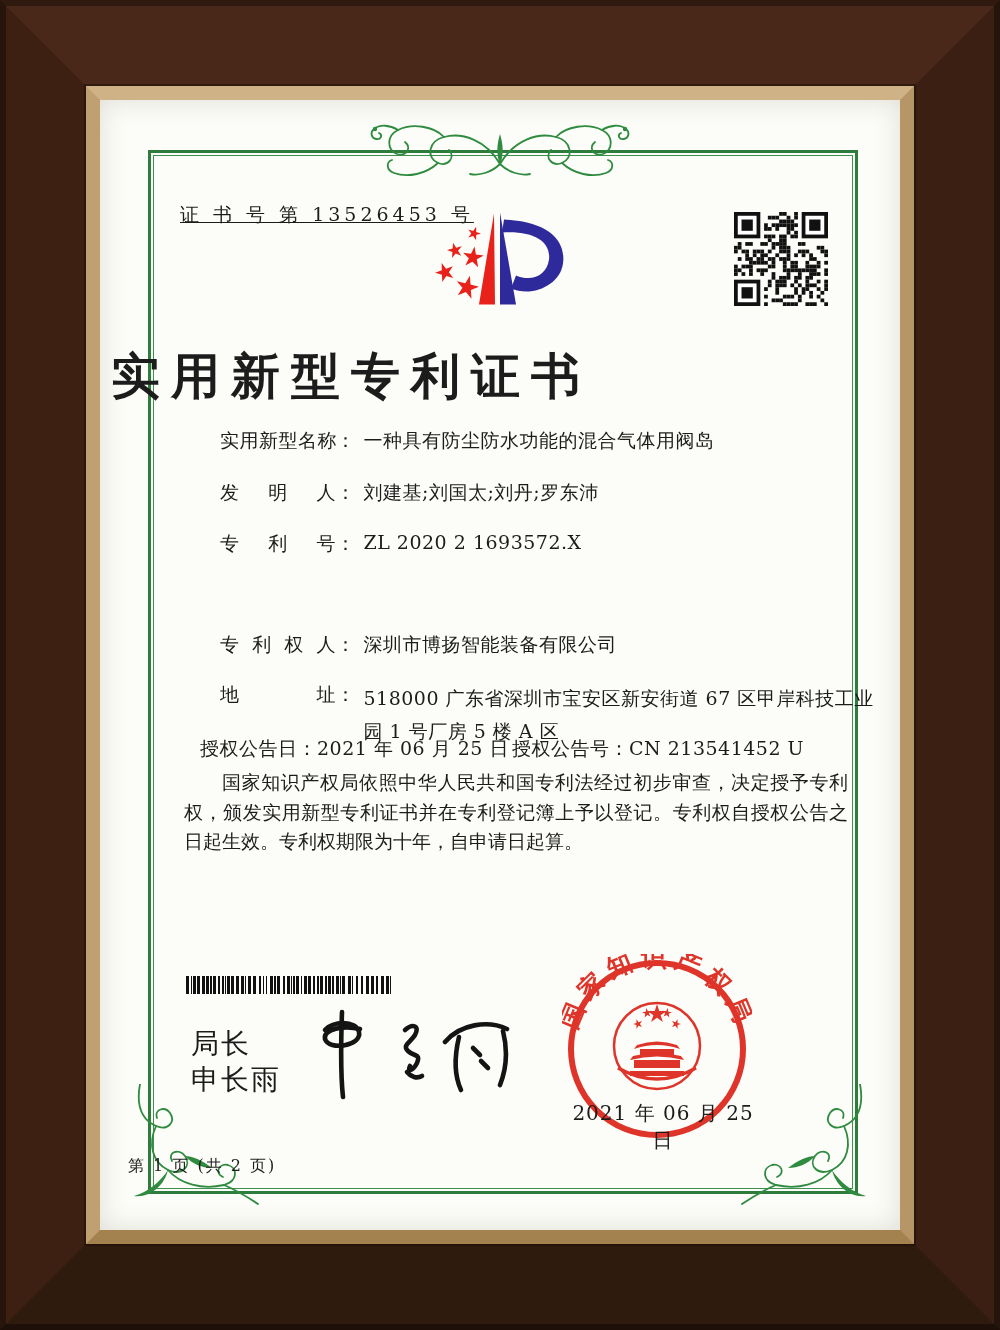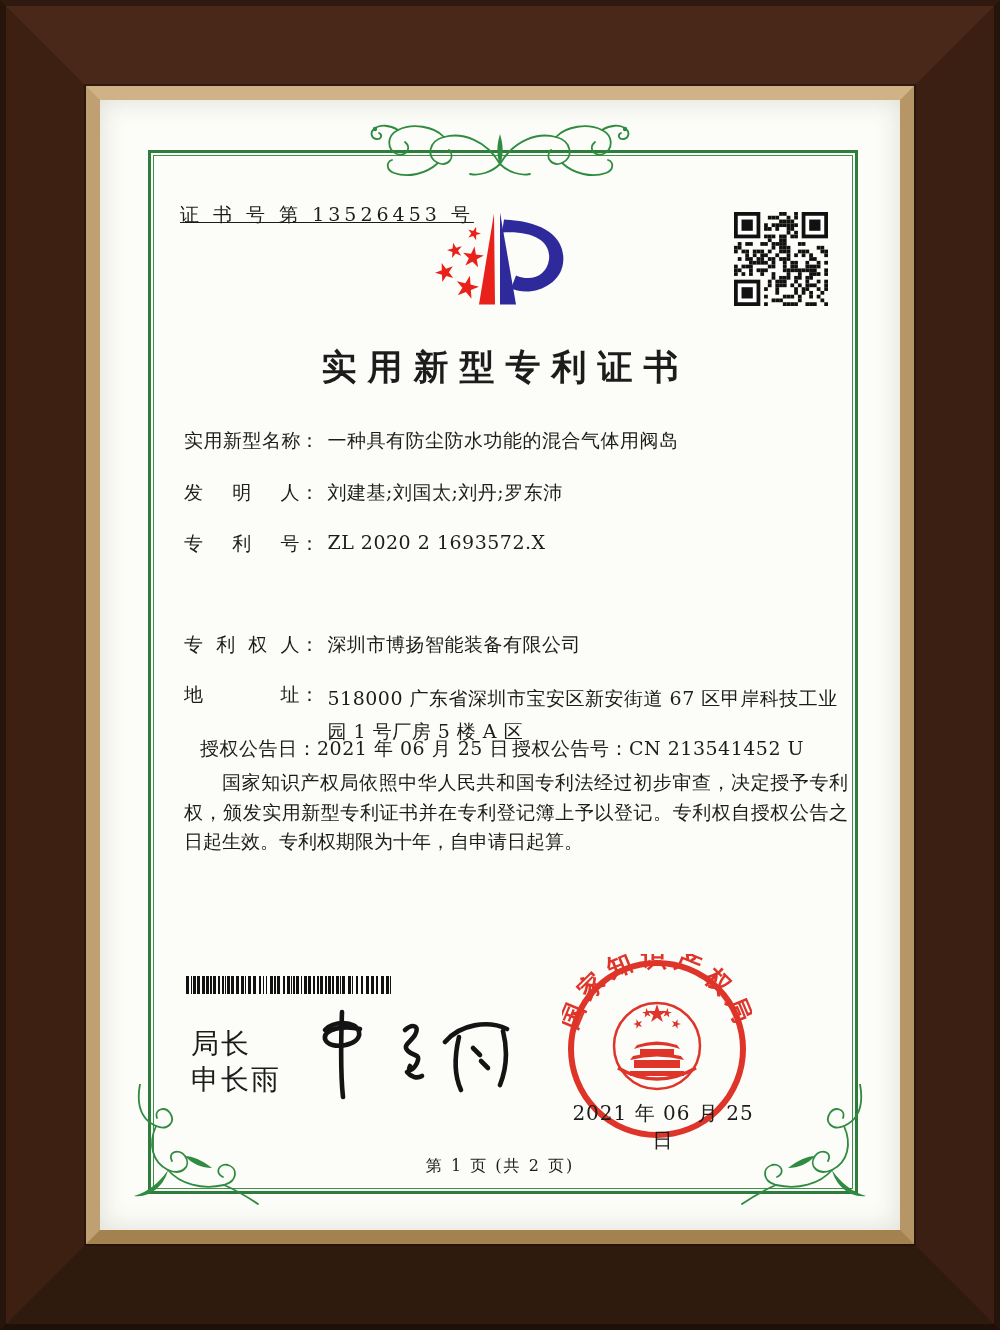--- a/index.html
+++ b/index.html
@@ -35,8 +35,8 @@
   .cert-no{position:absolute;left:80px;top:102px;font-size:19px;letter-spacing:4px;text-decoration:underline;}
   .logo{position:absolute;left:318px;top:88px;width:180px;height:148px;}
   .qr{position:absolute;left:634px;top:112px;width:94px;height:94px;}
-  .title{position:absolute;left:0;right:0;top:244px;text-align:center;
-    font-size:35px;font-weight:600;letter-spacing:11px;text-indent:11px;}
+  .title{position:absolute;left:0;right:0;top:244px;
+    font-size:49px;font-weight:600;letter-spacing:11px;text-indent:11px;}
   .row{position:absolute;left:84px;right:56px;font-size:19px;letter-spacing:.5px;white-space:nowrap;}
   .row .lbl{display:inline-block;width:116px;text-align:justify;text-align-last:justify;vertical-align:top;}
   .row .colon{vertical-align:top;}

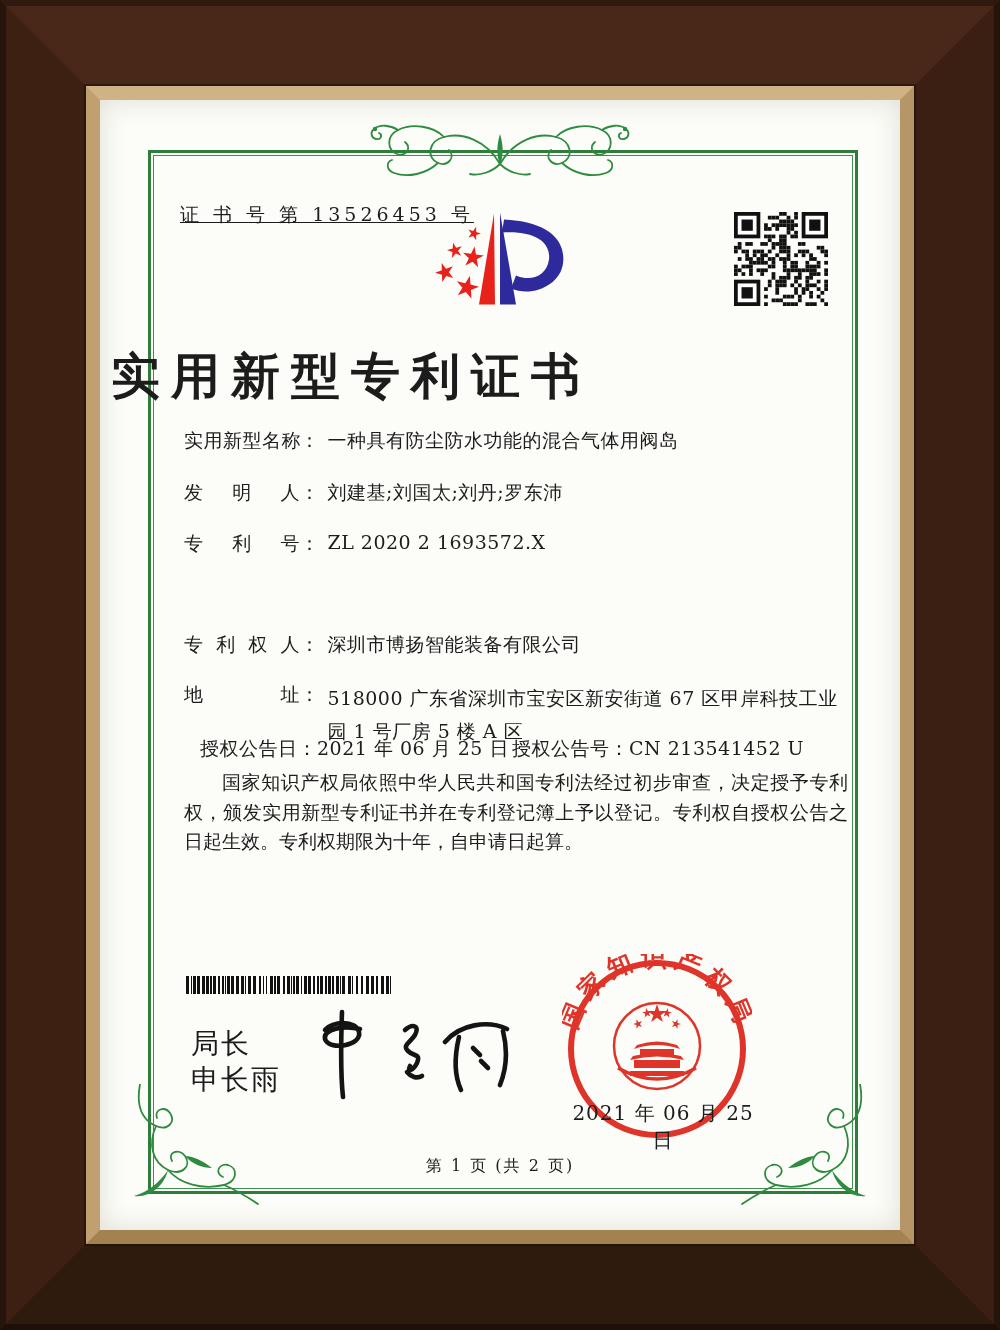--- a/index.html
+++ b/index.html
@@ -38,7 +38,7 @@
   .title{position:absolute;left:0;right:0;top:244px;
     font-size:49px;font-weight:600;letter-spacing:11px;text-indent:11px;}
   .row{position:absolute;left:84px;right:56px;font-size:19px;letter-spacing:.5px;white-space:nowrap;}
-  .row .lbl{display:inline-block;width:116px;text-align:justify;text-align-last:justify;vertical-align:top;}
+  .row .lbl{display:inline-block;width:116px;text-align:justify;text-align-last:justify;vertical-align:top;margin-left:36px;}
   .row .colon{vertical-align:top;}
   .row .val{display:inline-block;margin-left:8px;vertical-align:top;white-space:normal;}
   .row-addr .val{width:520px;line-height:33px;}

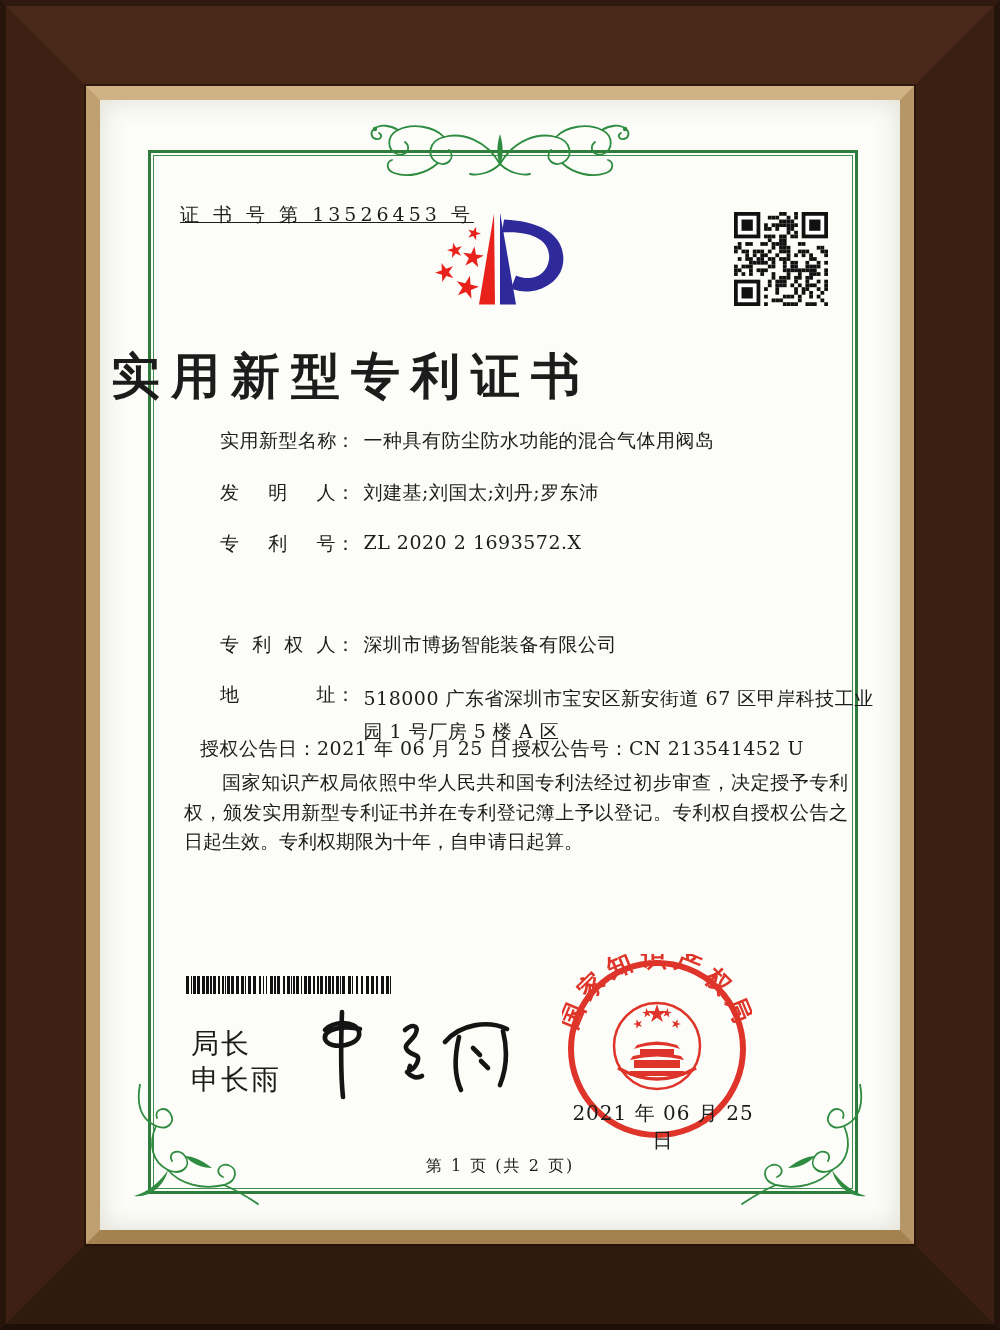--- a/index.html
+++ b/index.html
@@ -55,8 +55,8 @@
   .seal{position:absolute;left:462px;top:854px;width:190px;height:190px;opacity:.94;}
   .seal-date{position:absolute;left:468px;top:1000px;width:190px;text-align:center;
     font-size:20px;letter-spacing:1px;z-index:5;}
-  .footer{position:absolute;left:0;right:0;top:1056px;text-align:center;
-    font-size:16px;letter-spacing:2px;}
+  .footer{position:absolute;left:0;right:0;top:1056px;text-align:left;
+    font-size:16px;letter-spacing:2px;padding-left:28px;}
 </style>
 </head>
 <body>

